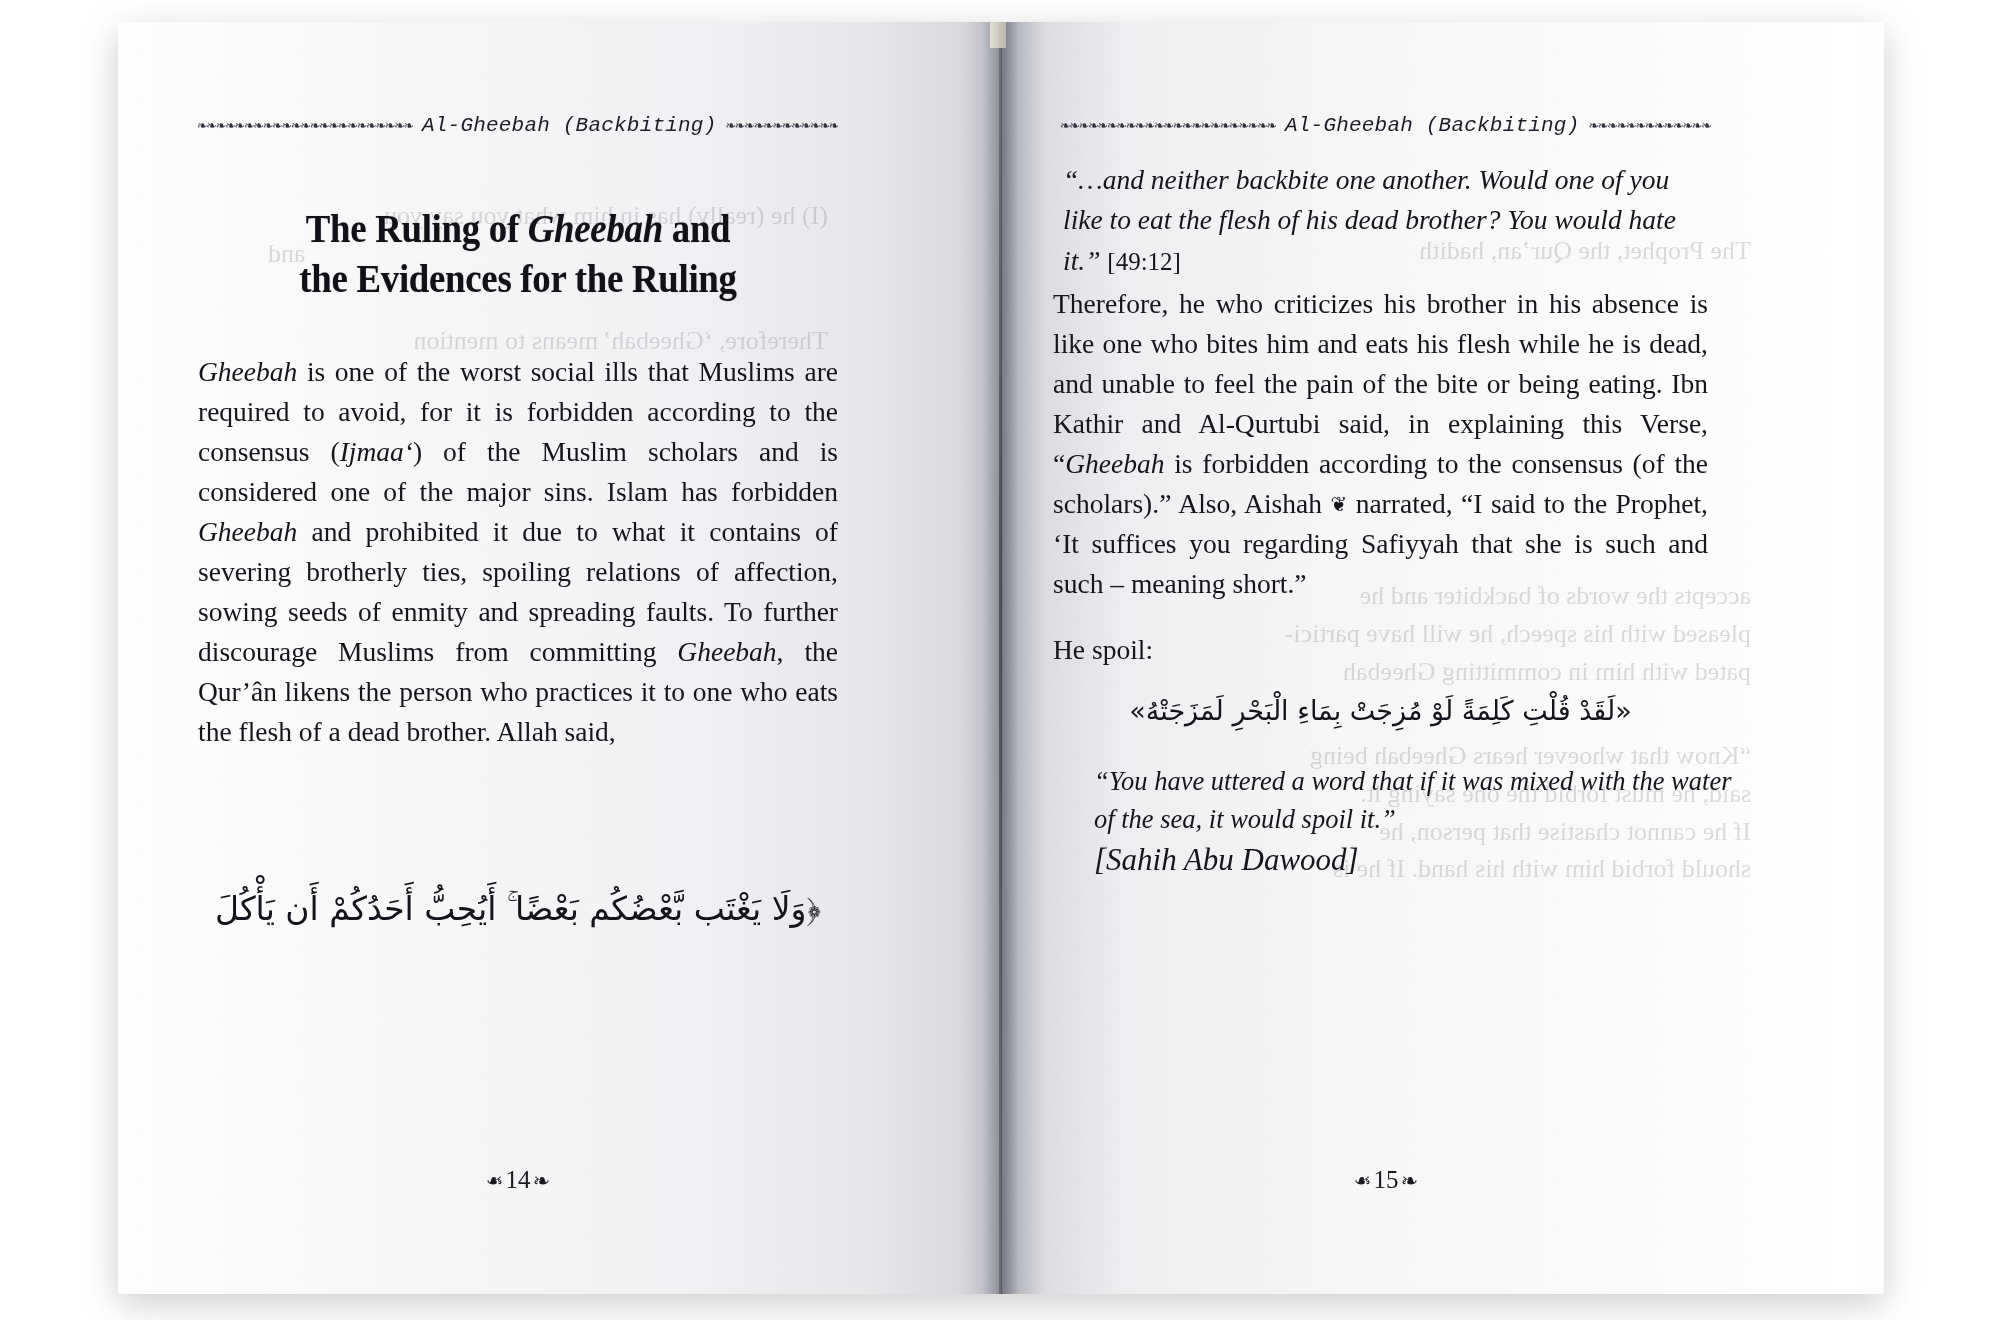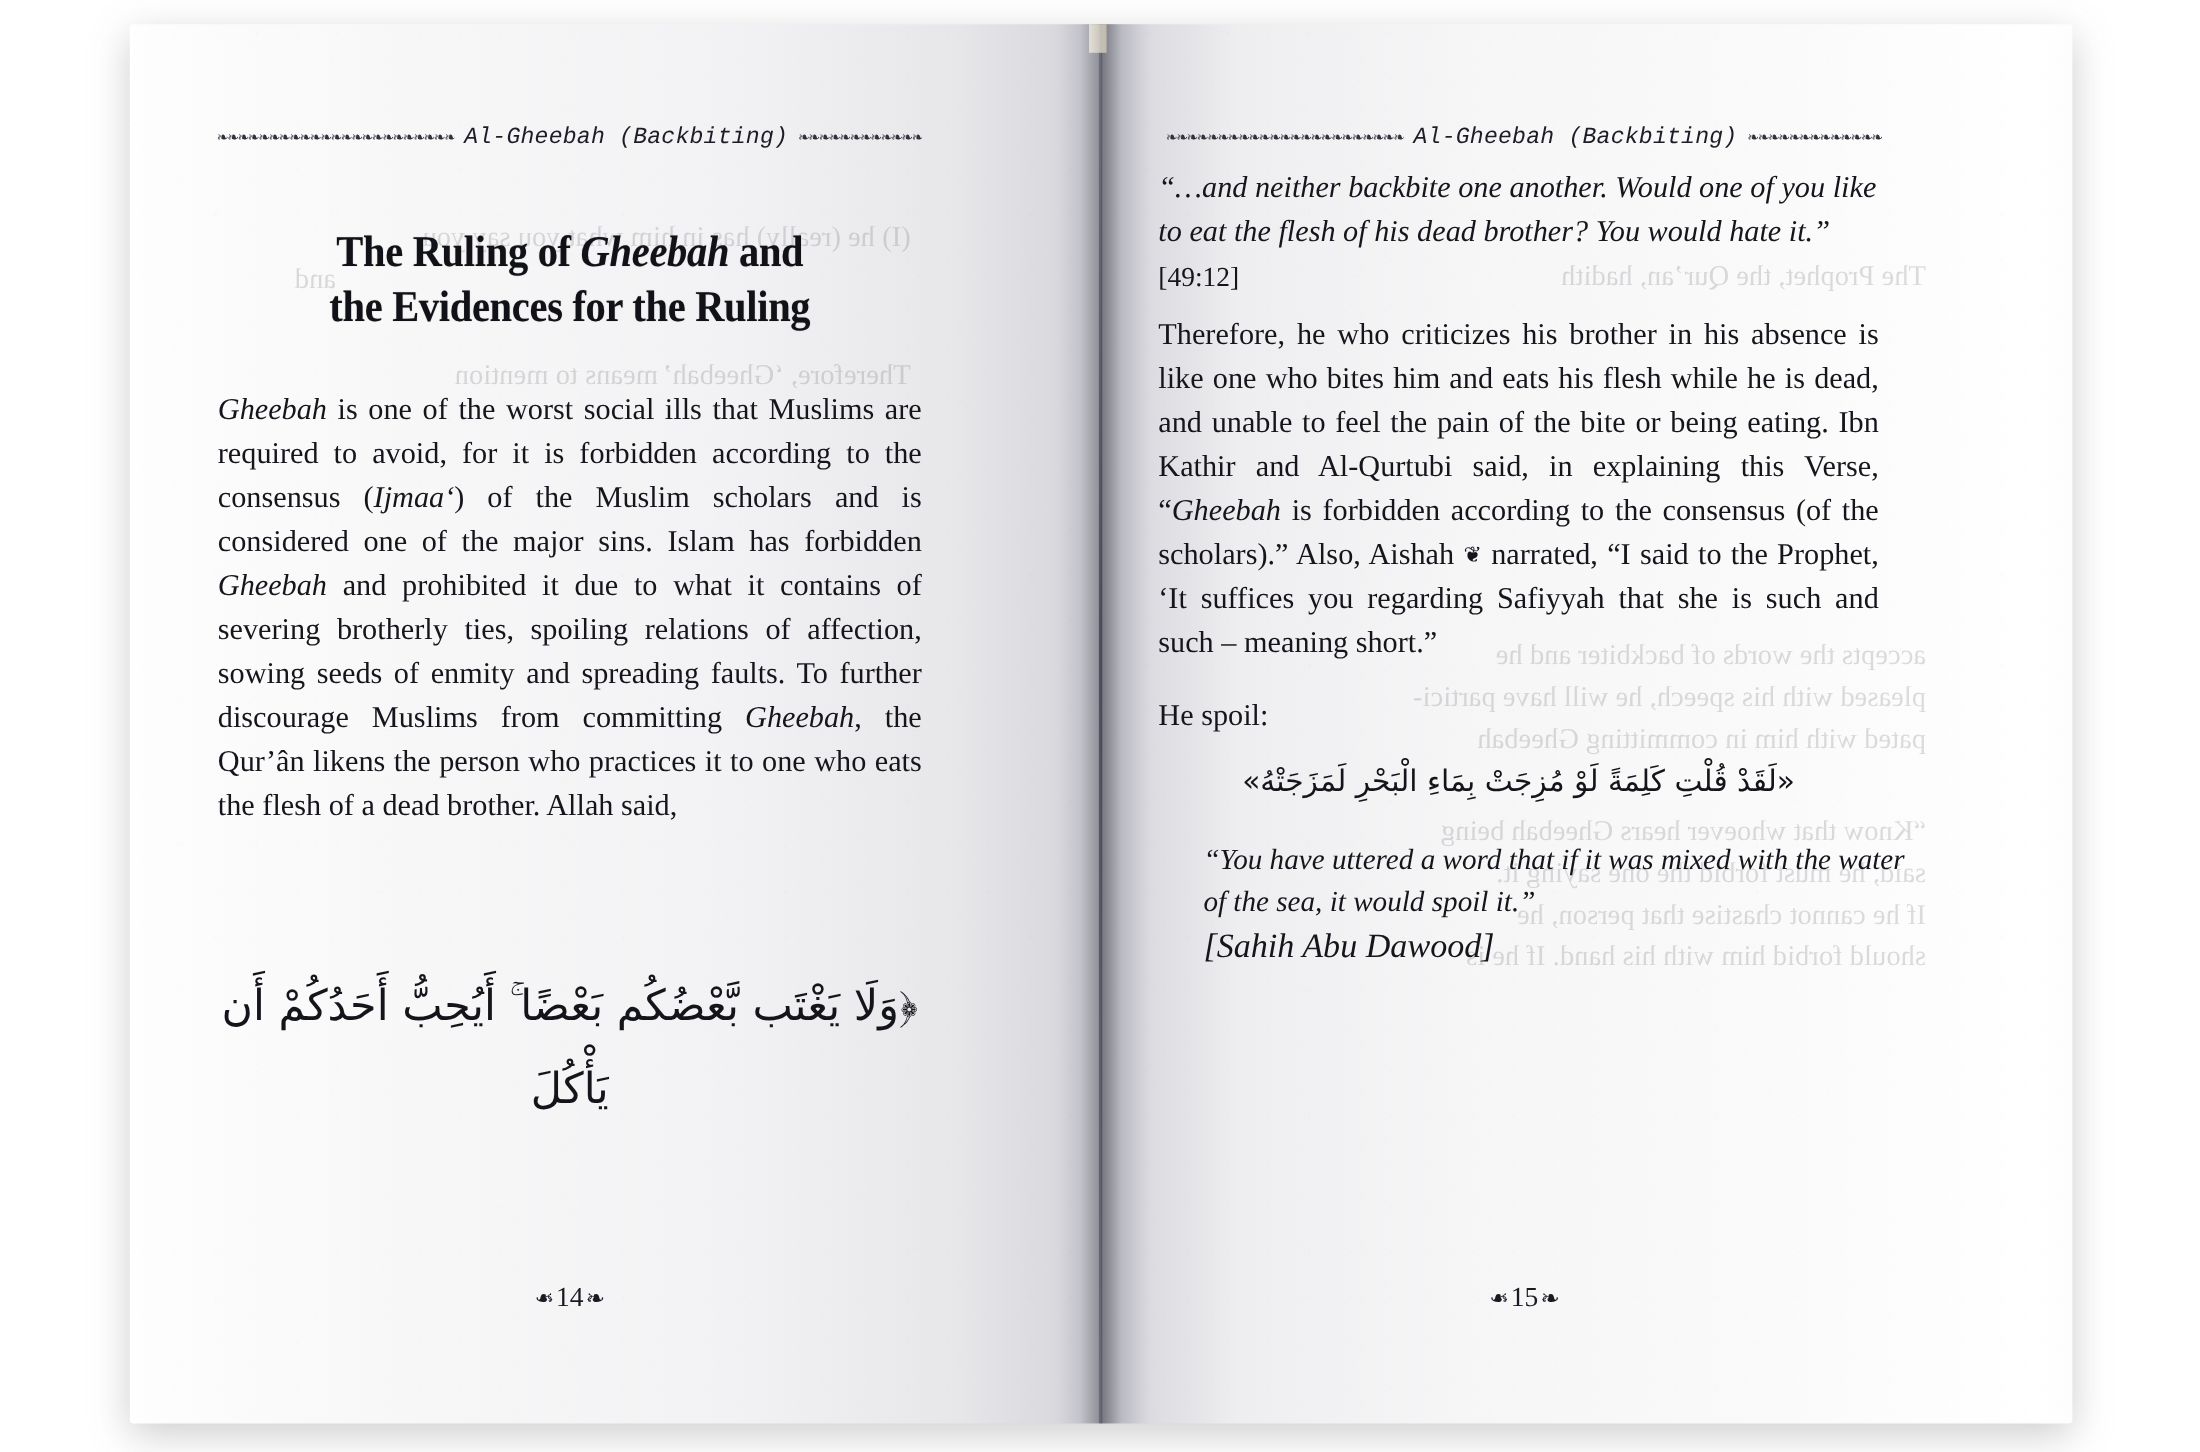--- a/index.html
+++ b/index.html
@@ -163,7 +163,7 @@
   p.body .it{ font-style:italic; }
 
   .blockquote{
-    margin:0;
+    margin:10px;
     font-style:italic;
     font-size:27.5px;
     line-height:1.465;

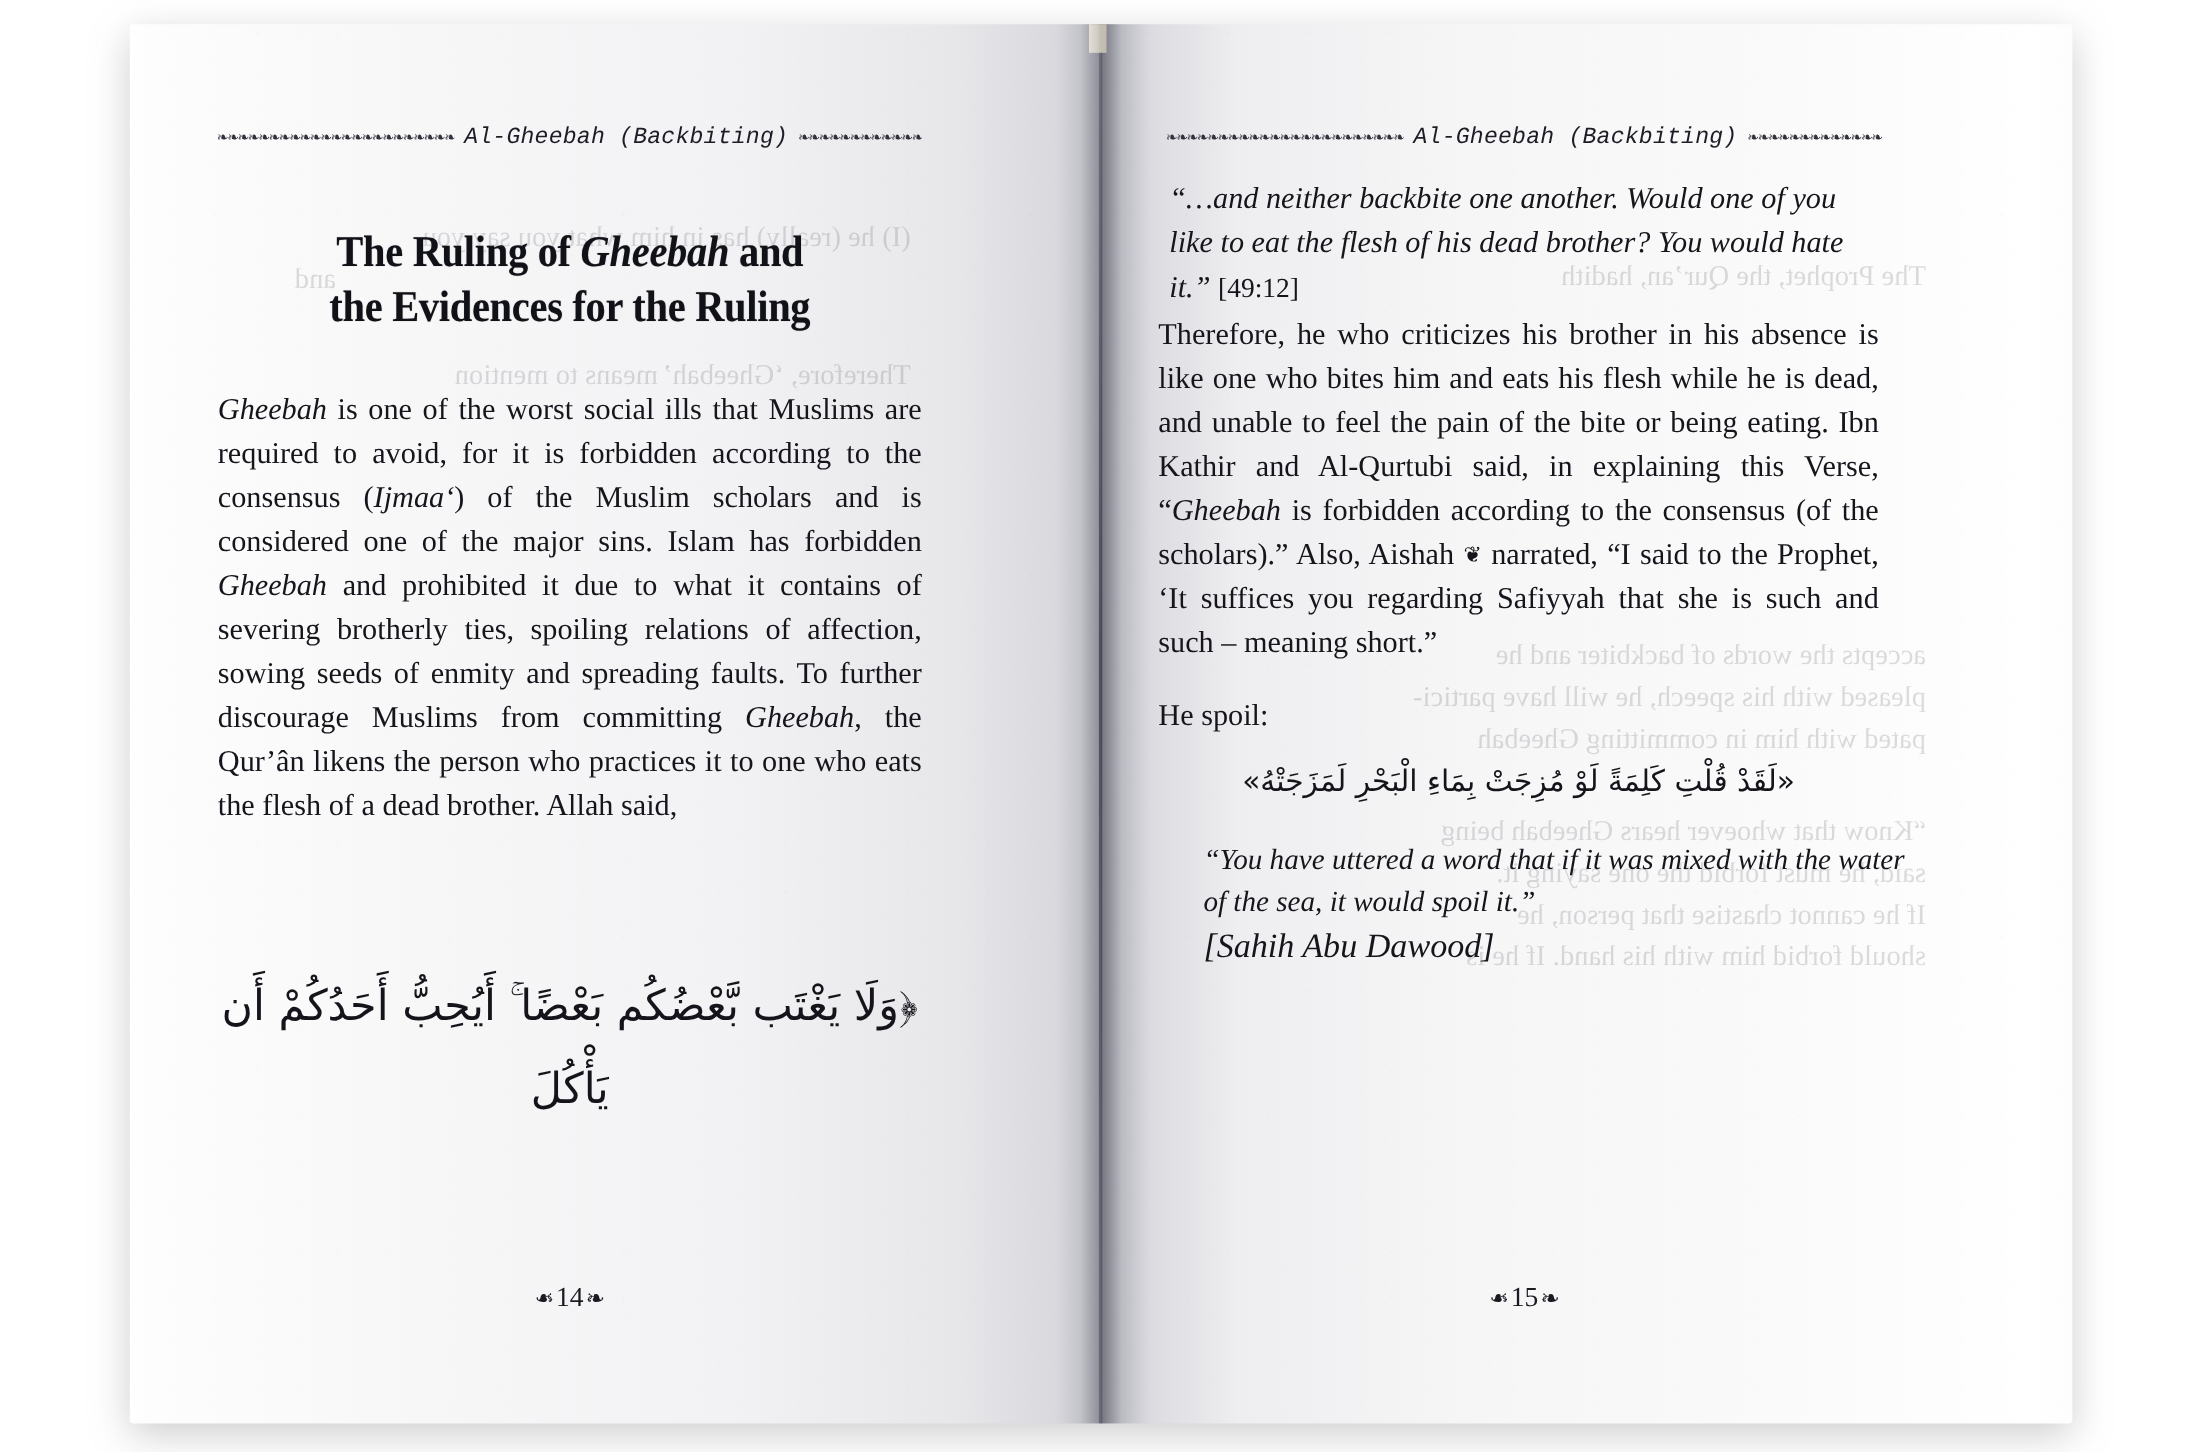--- a/index.html
+++ b/index.html
@@ -177,7 +177,7 @@
     direction:rtl;
     text-align:center;
     font-family:"DejaVu Sans",sans-serif;
-    font-size:39px;
+    font-size:33px;
     line-height:1.95;
     color:#14141b;
   }

